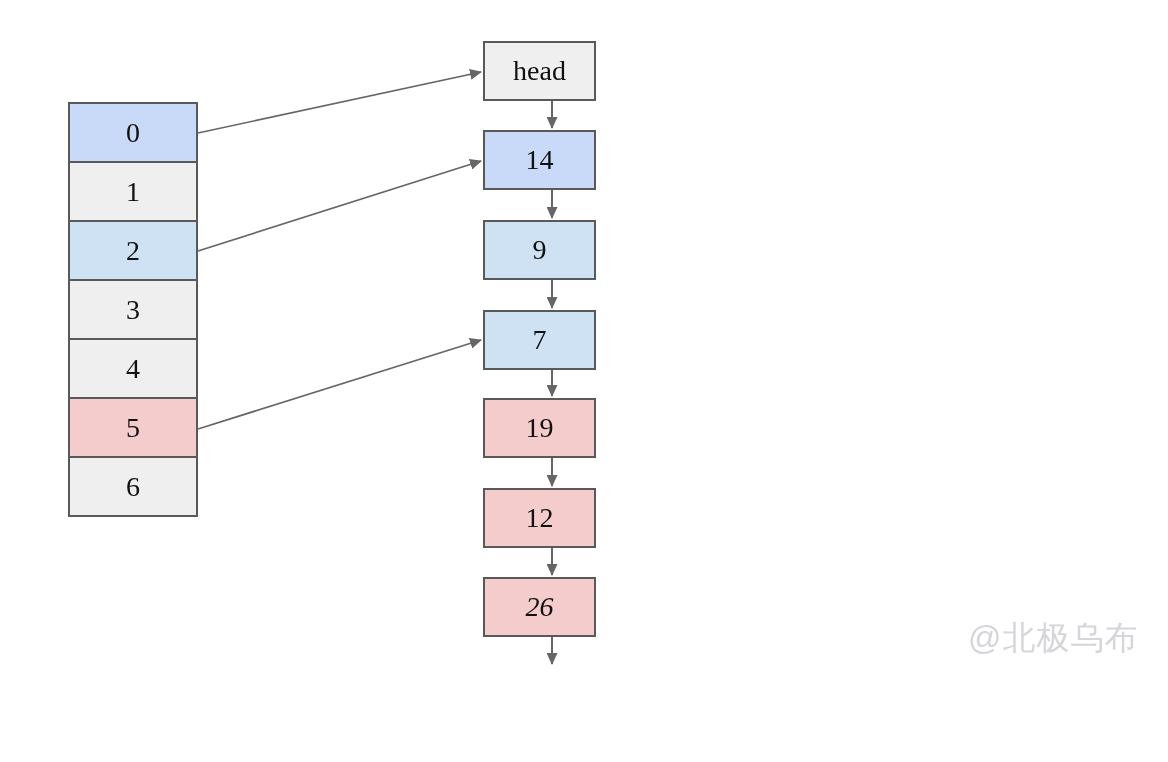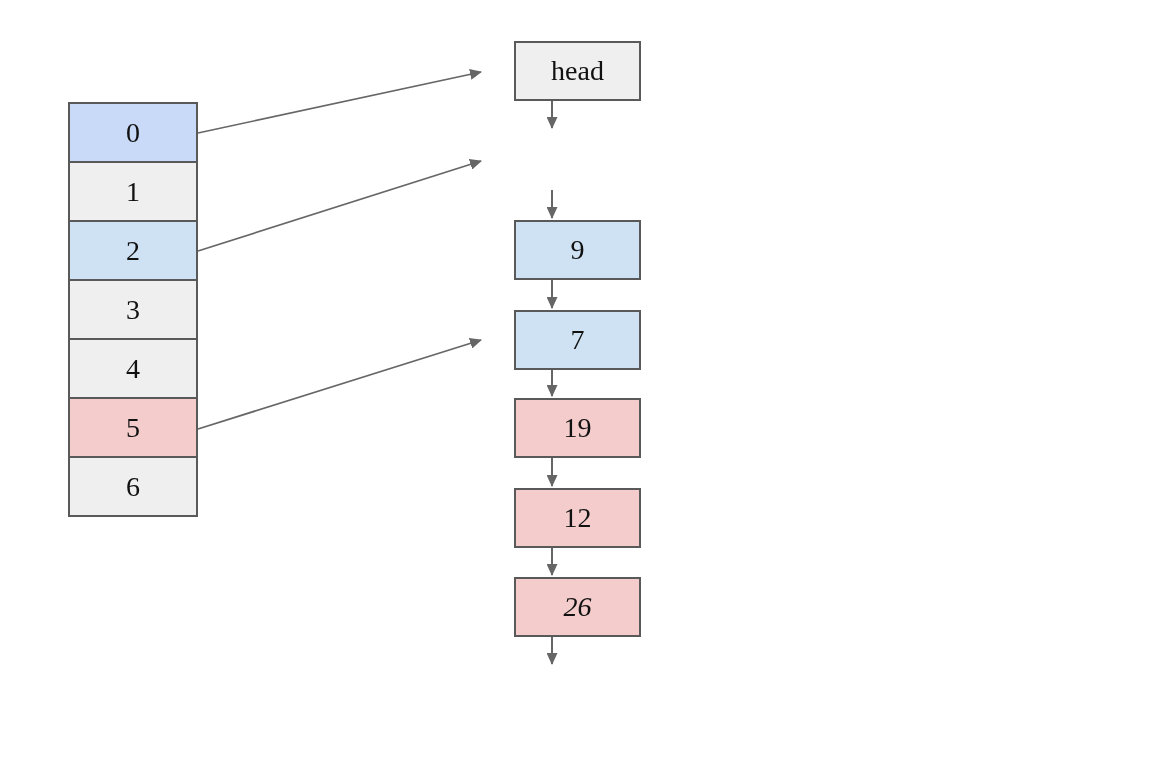--- a/index.html
+++ b/index.html
@@ -36,7 +36,7 @@
     position: absolute;
     box-sizing: border-box;
     left: 483px;
-    width: 127px;
+    width: 113px;
     height: 60px;
     border: 2px solid #595959;
     display: flex;
@@ -44,7 +44,6 @@
     justify-content: center;
     font-size: 28px;
     color: #111111;
-    margin-left: 31px;
   }
   .node-0 { top: 41px; }
   .node-1 { top: 130px; }

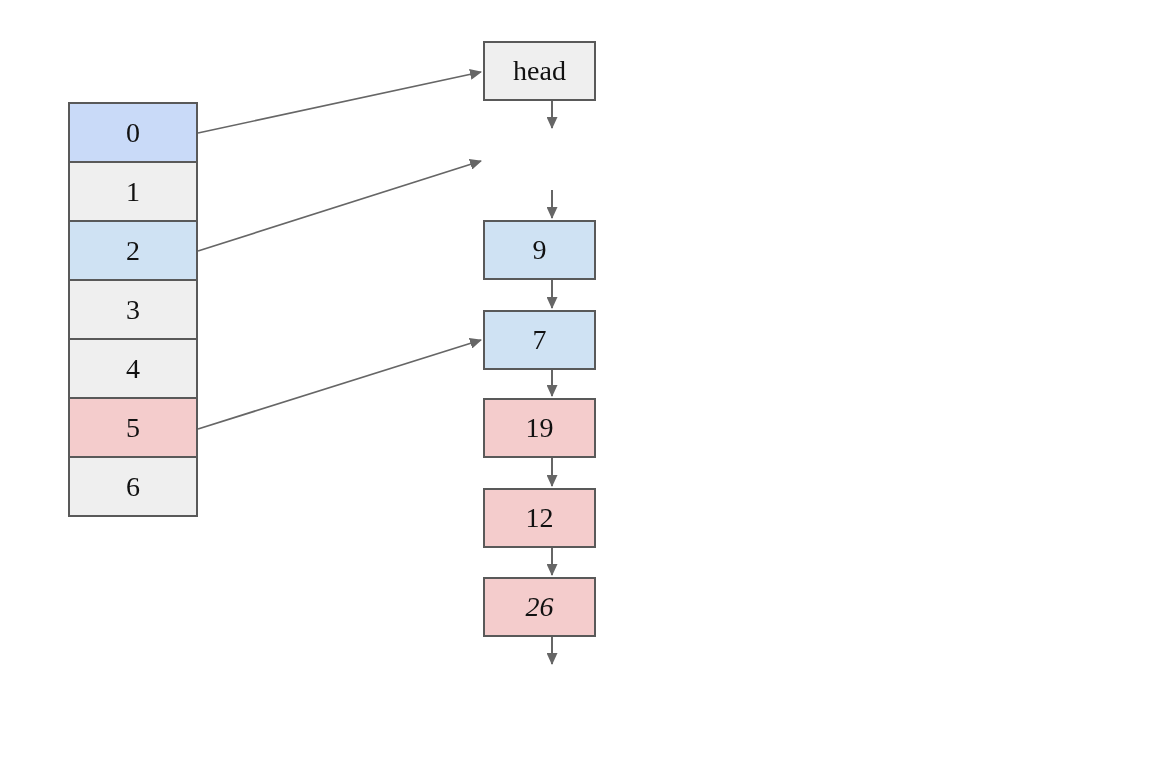--- a/index.html
+++ b/index.html
@@ -114,6 +114,7 @@
   </div>
 
   <div class="node node-0 fill-gray">head</div>
+  <div class="node node-1 fill-blue-strong">14</div>
   <div class="node node-2 fill-blue-light">9</div>
   <div class="node node-3 fill-blue-light">7</div>
   <div class="node node-4 fill-pink">19</div>

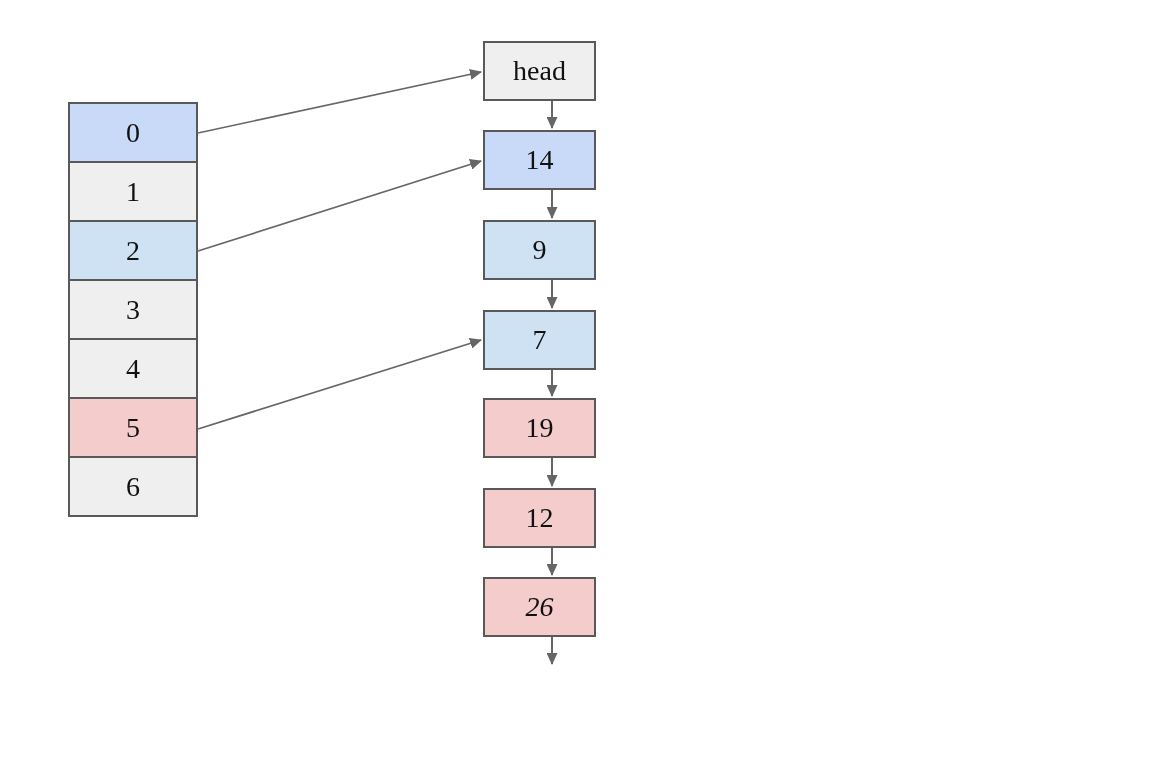--- a/index.html
+++ b/index.html
@@ -121,6 +121,7 @@
   <div class="node node-5 fill-pink">12</div>
   <div class="node node-6 fill-pink">26</div>
 
+  <div id="watermark">@北极乌布</div>
 
 </div>
 

